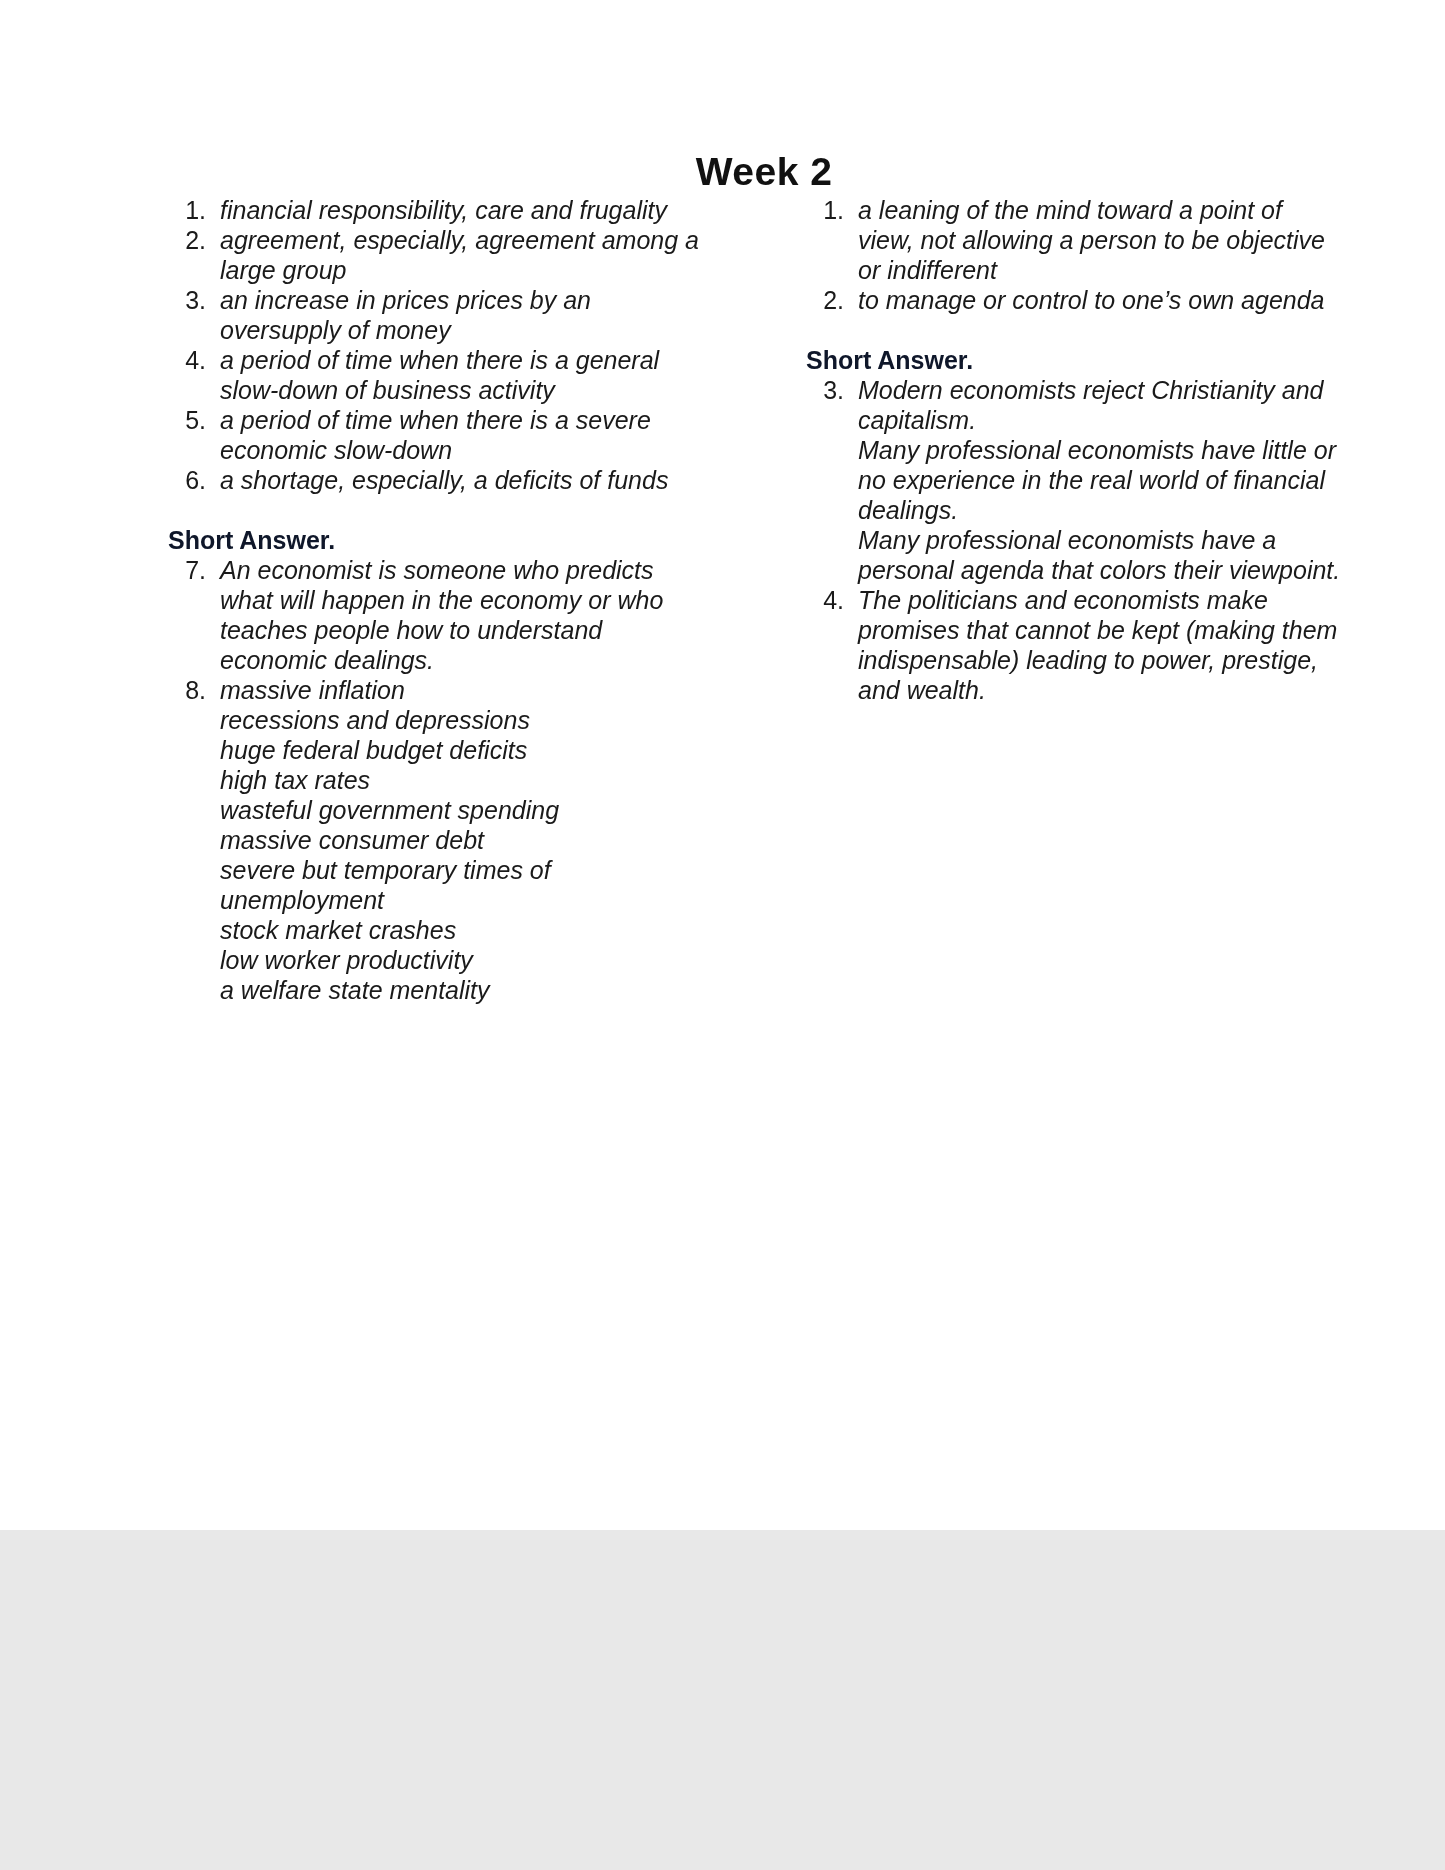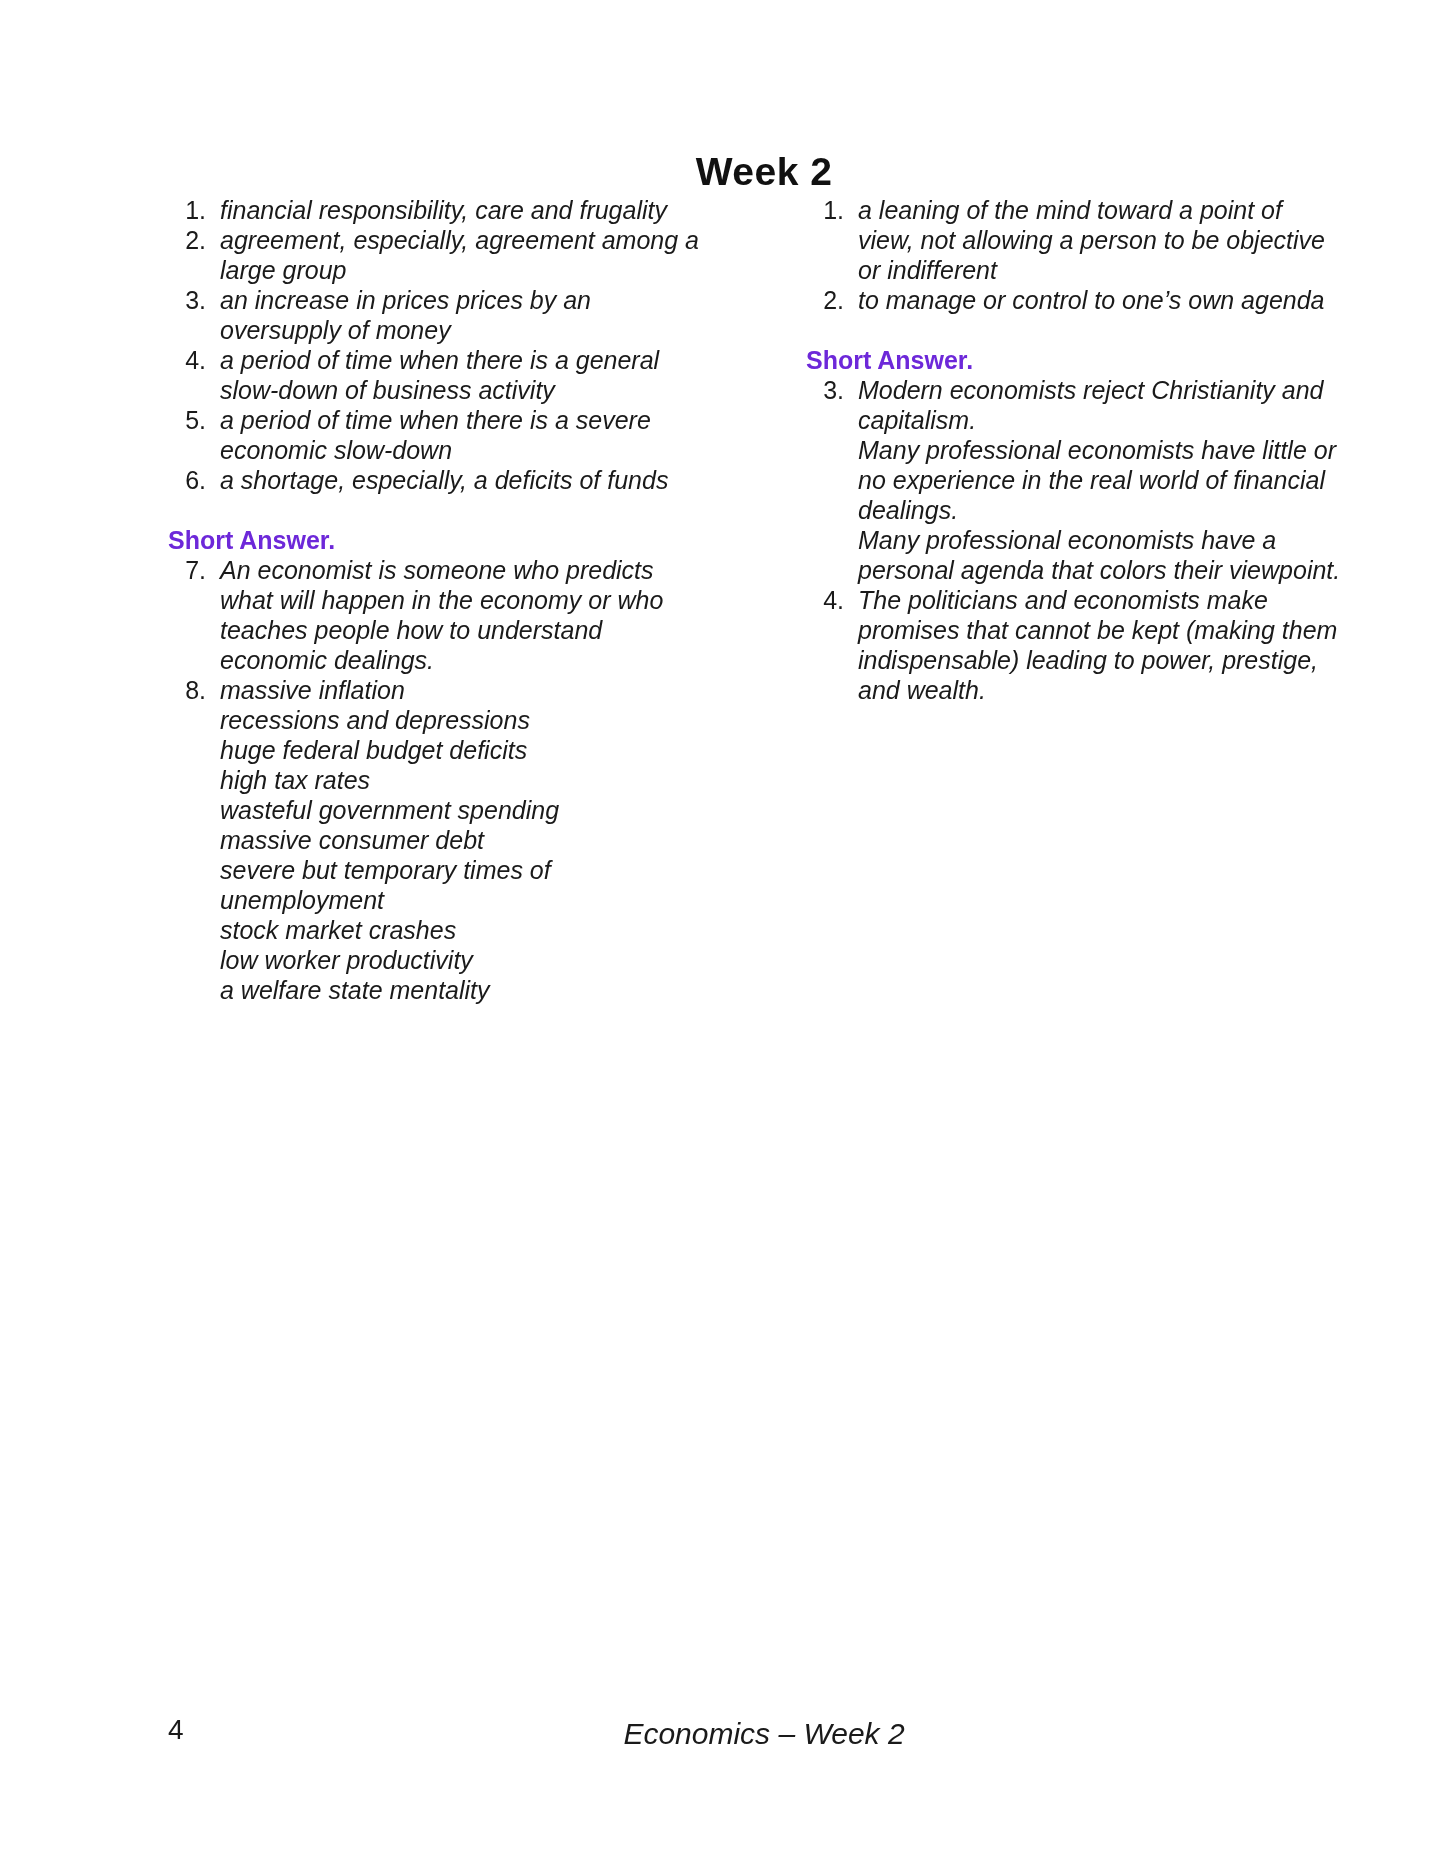--- a/index.html
+++ b/index.html
@@ -10,7 +10,7 @@
   .page {
     position: relative;
     width: 1445px;
-    height: 1870px;
+    height: 1530px;
     background: #ffffff;
     overflow: hidden;
     font-family: "Liberation Sans", "DejaVu Sans", sans-serif;

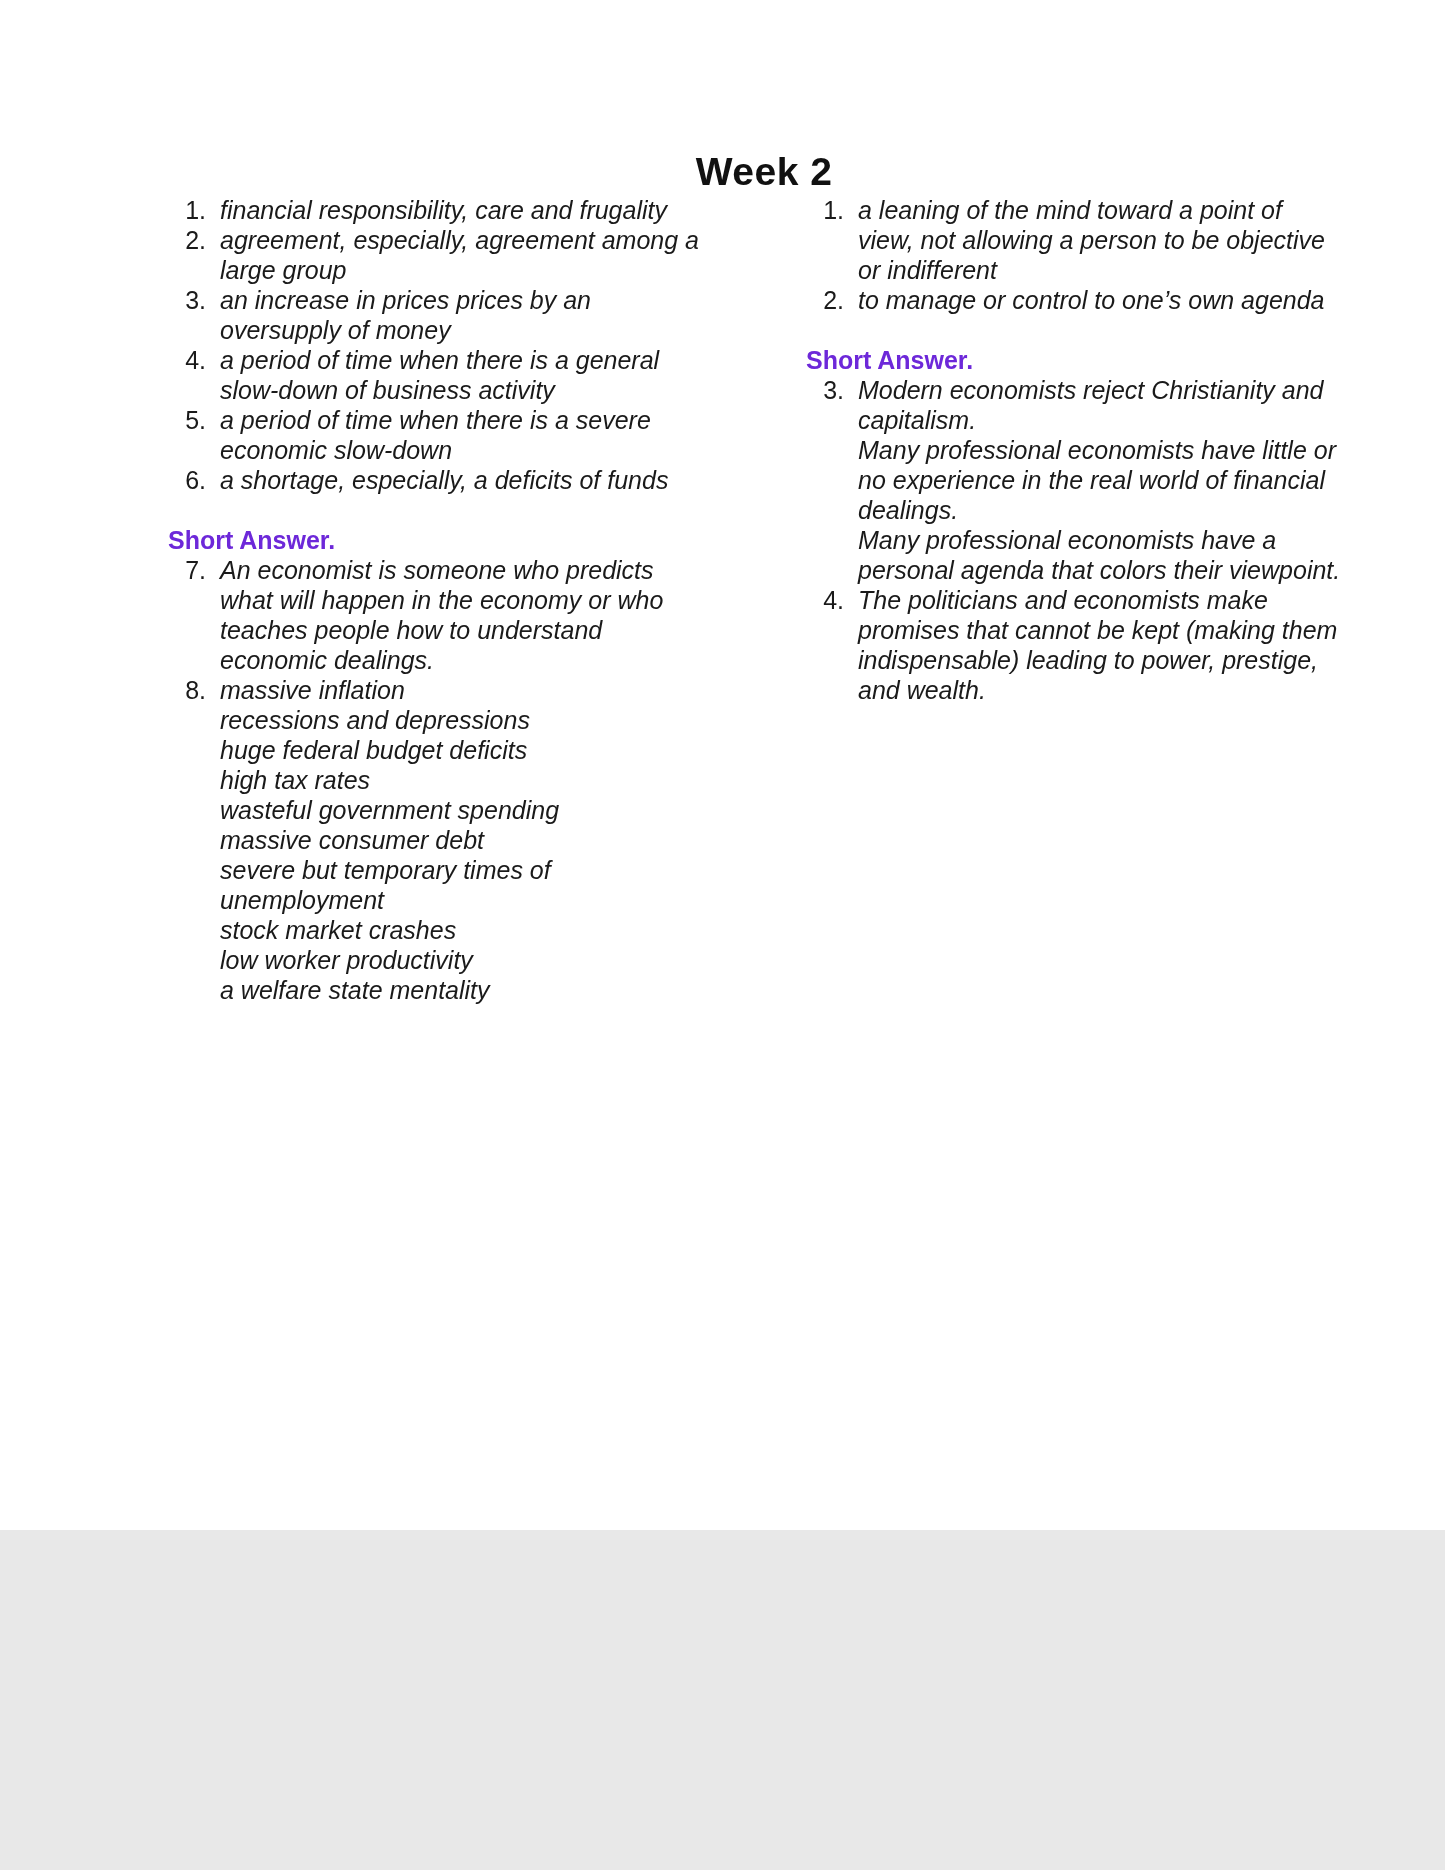--- a/index.html
+++ b/index.html
@@ -65,7 +65,7 @@
   .sa-label {
     font-weight: bold;
     margin-top: 30px;
-    color: #6d28d9;
+    color: #0f172a;
   }
   .footer-pagenum {
     position: absolute;

